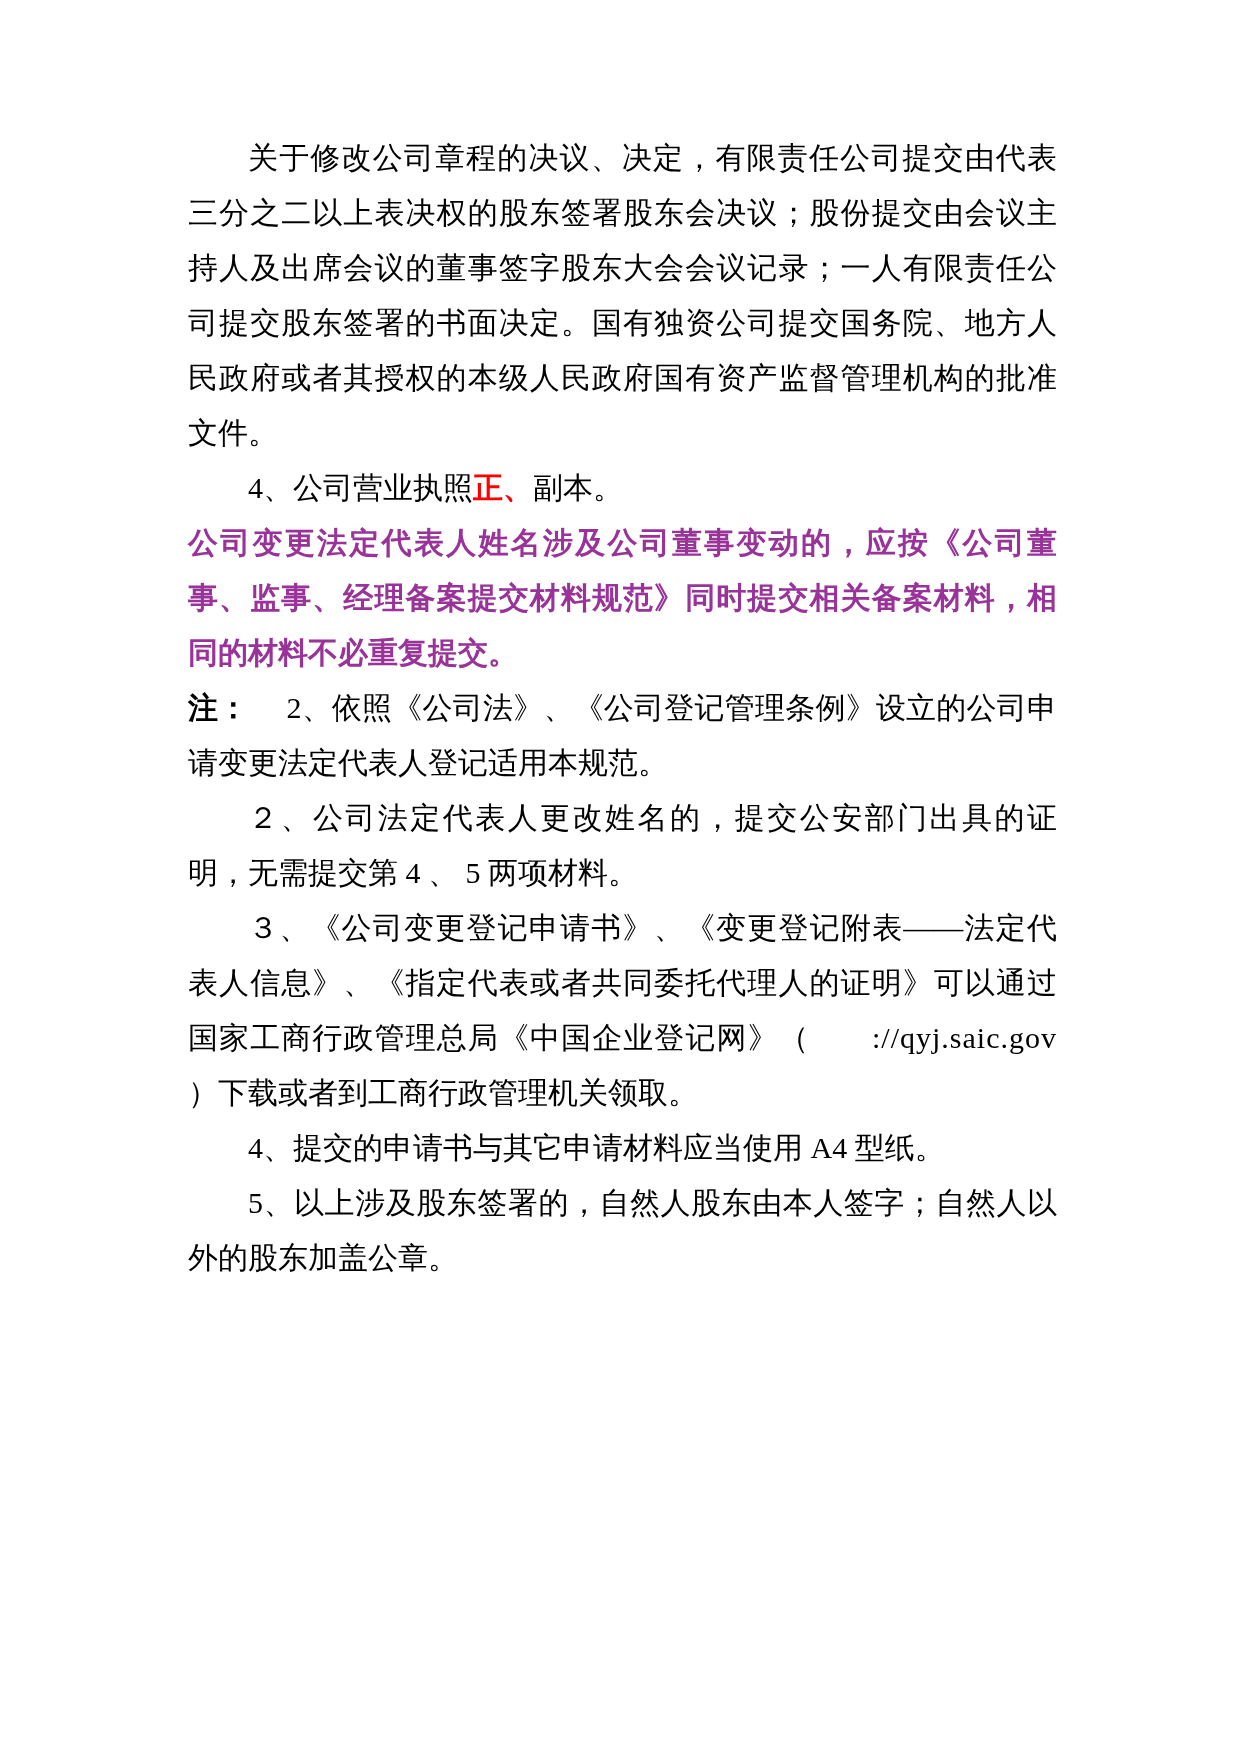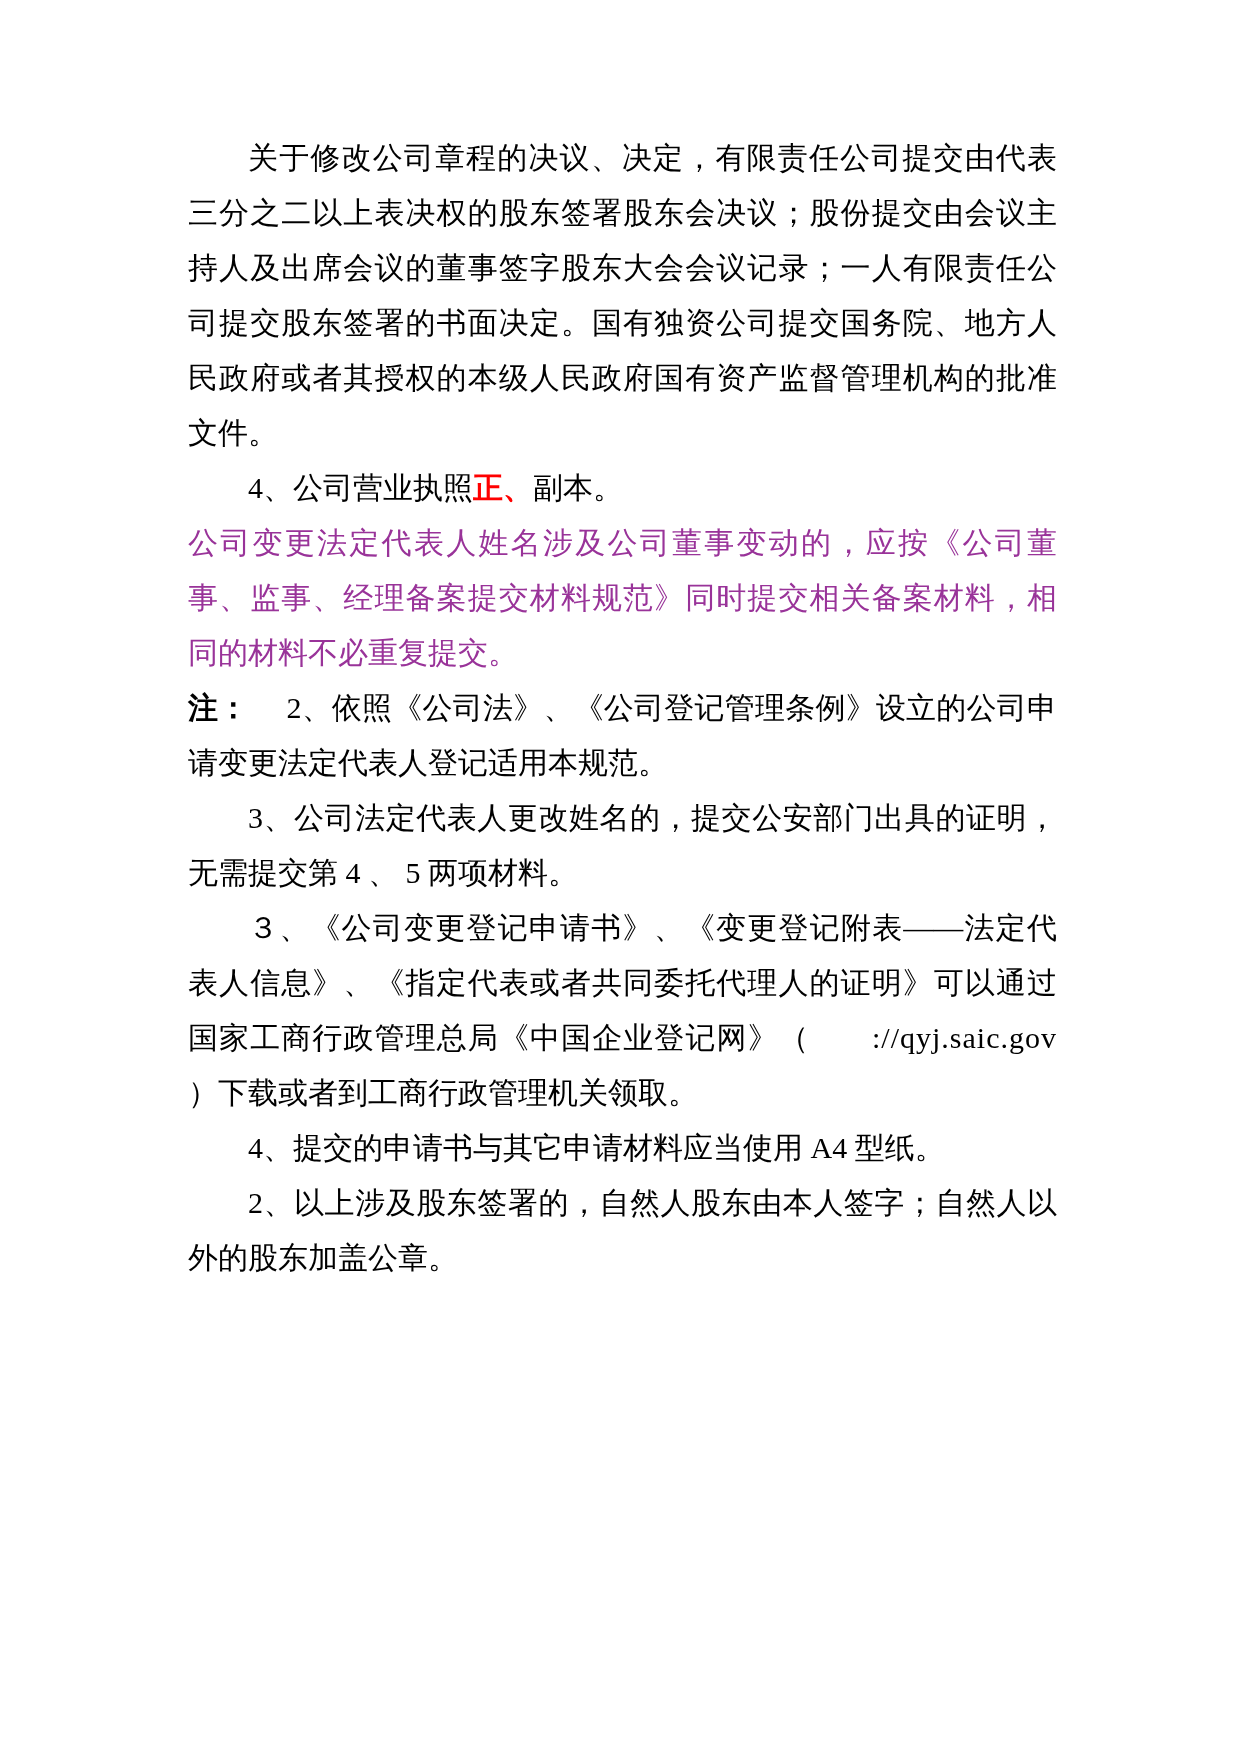--- a/index.html
+++ b/index.html
@@ -25,7 +25,7 @@
   }
   .para.indent { text-indent: 60px; }
   .red-bold { color: #ff0000; font-weight: bold; }
-  .magenta { color: #993399; }
+  .magenta { color: #993399; font-weight: bold; }
   .bold { font-weight: bold; }
   .latin { letter-spacing: 1px; }
 </style>

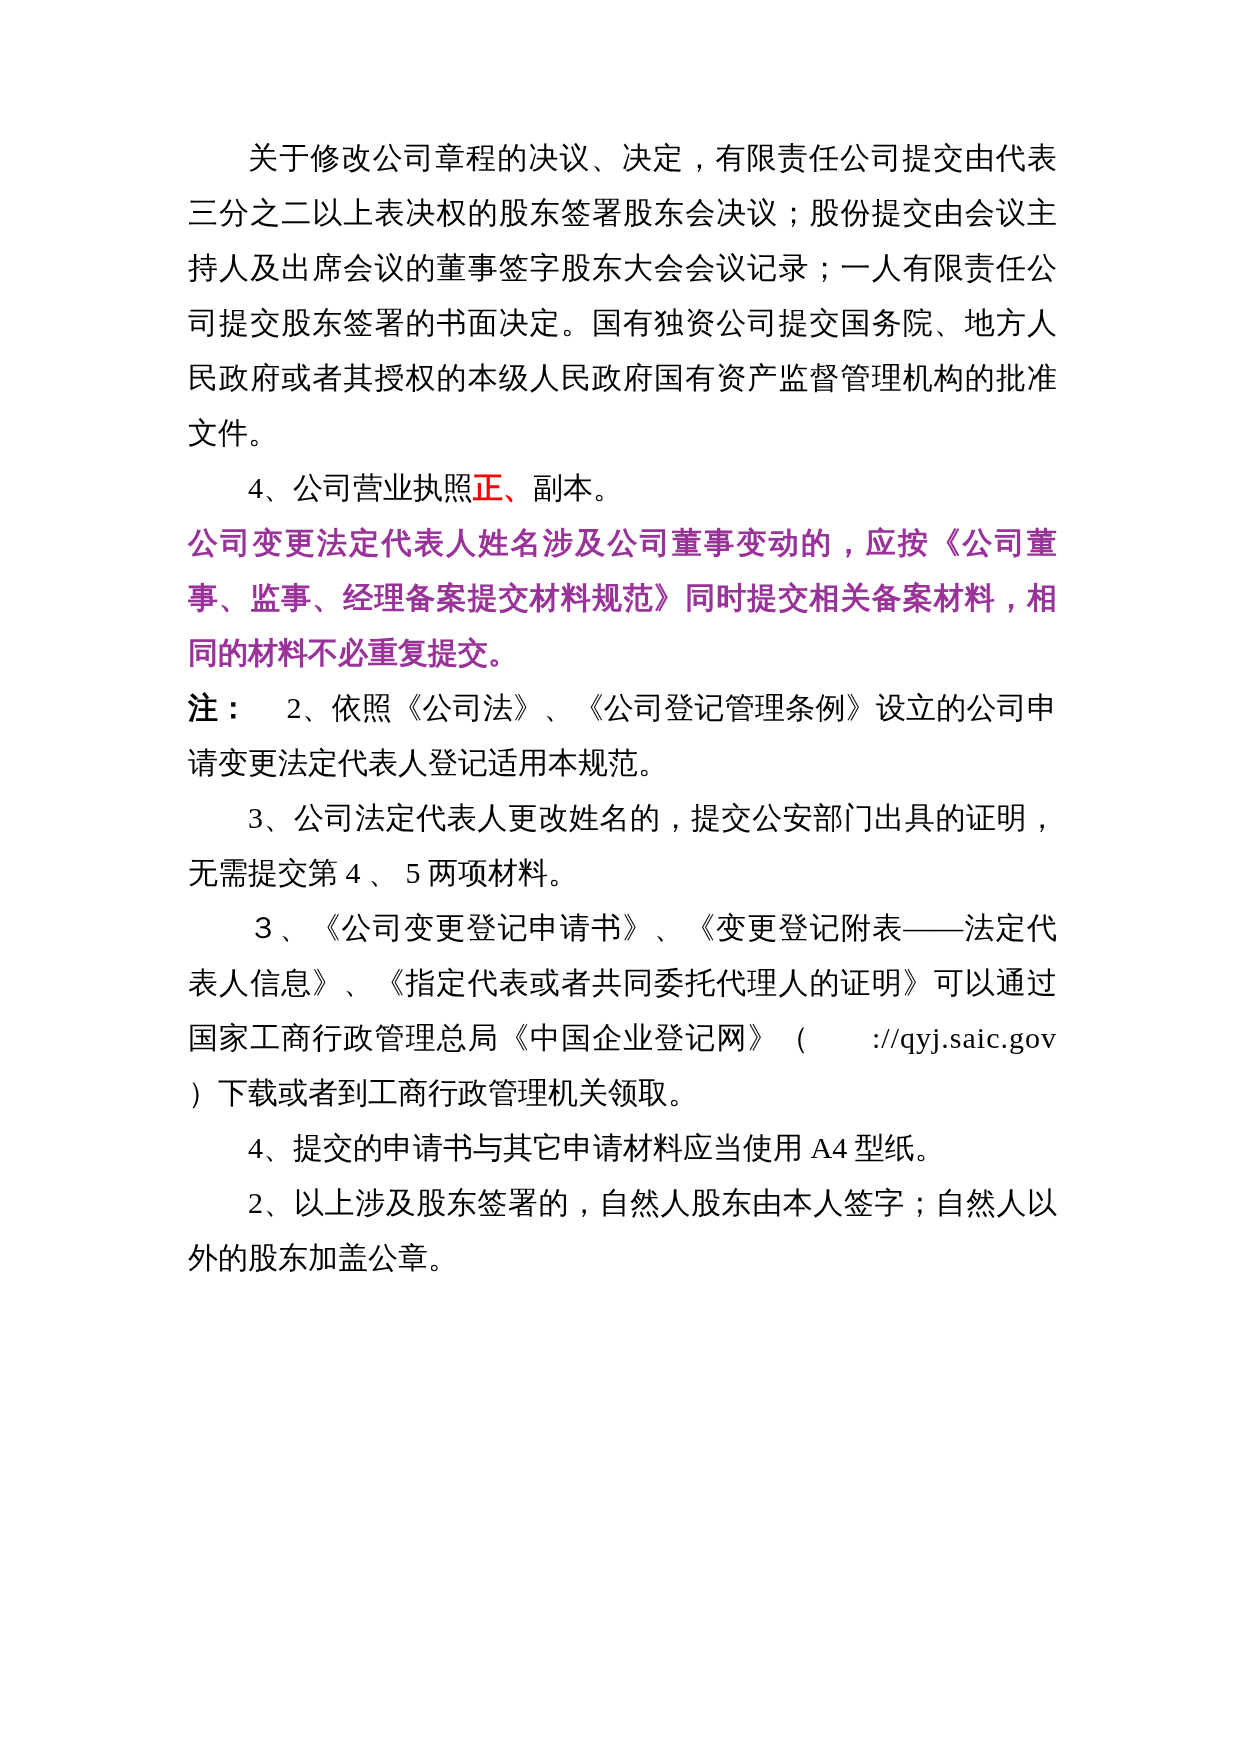--- a/index.html
+++ b/index.html
@@ -42,7 +42,7 @@
 
   <p class="para"><span class="bold">注：</span><span>　 2、依照《公司法》、《公司登记管理条例》设立的公司申请变更法定代表人登记适用本规范。</span></p>
 
-  <p class="para indent">3、公司法定代表人更改姓名的，提交公安部门出具的证明，无需提交第 4 、 5 两项材料。</p>
+  <p class="para indent">２、公司法定代表人更改姓名的，提交公安部门出具的证明，无需提交第 4 、 5 两项材料。</p>
 
   <p class="para indent"><span>３、《公司变更登记申请书》、《变更登记附表——法定代表人信息》、《指定代表或者共同委托代理人的证明》可以通过国家工商行政管理总局《中国企业登记网》（　　</span><span class="latin">://qyj.saic.gov</span><span> ）下载或者到工商行政管理机关领取。</span></p>
 

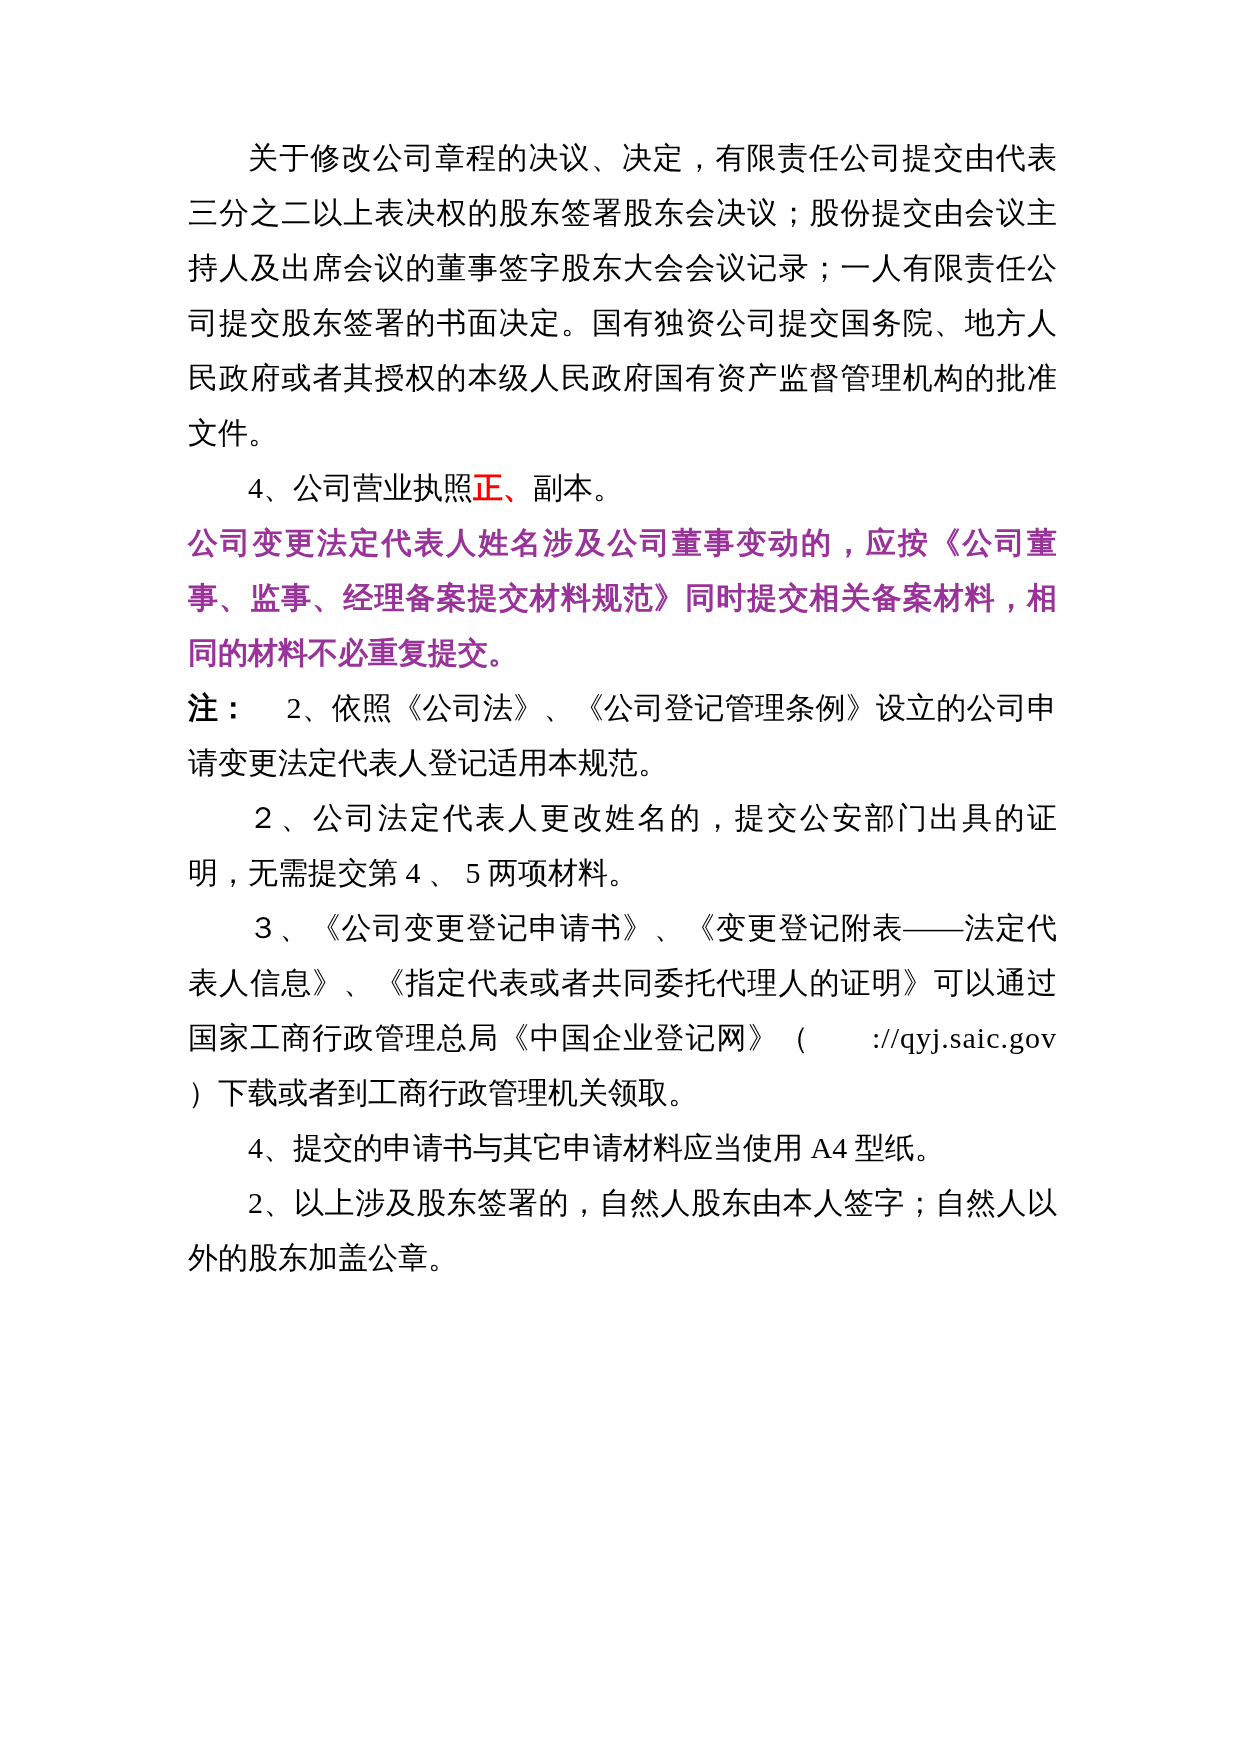--- a/index.html
+++ b/index.html
@@ -49,7 +49,7 @@
   <p class="para indent">4、提交的申请书与其它申请材料应当使用 A4 型纸。</p>
 
 
-  <p class="para indent">2、以上涉及股东签署的，自然人股东由本人签字；自然人以外的股东加盖公章。</p>
+  <p class="para indent">5、以上涉及股东签署的，自然人股东由本人签字；自然人以外的股东加盖公章。</p>
 
 </div>
 

